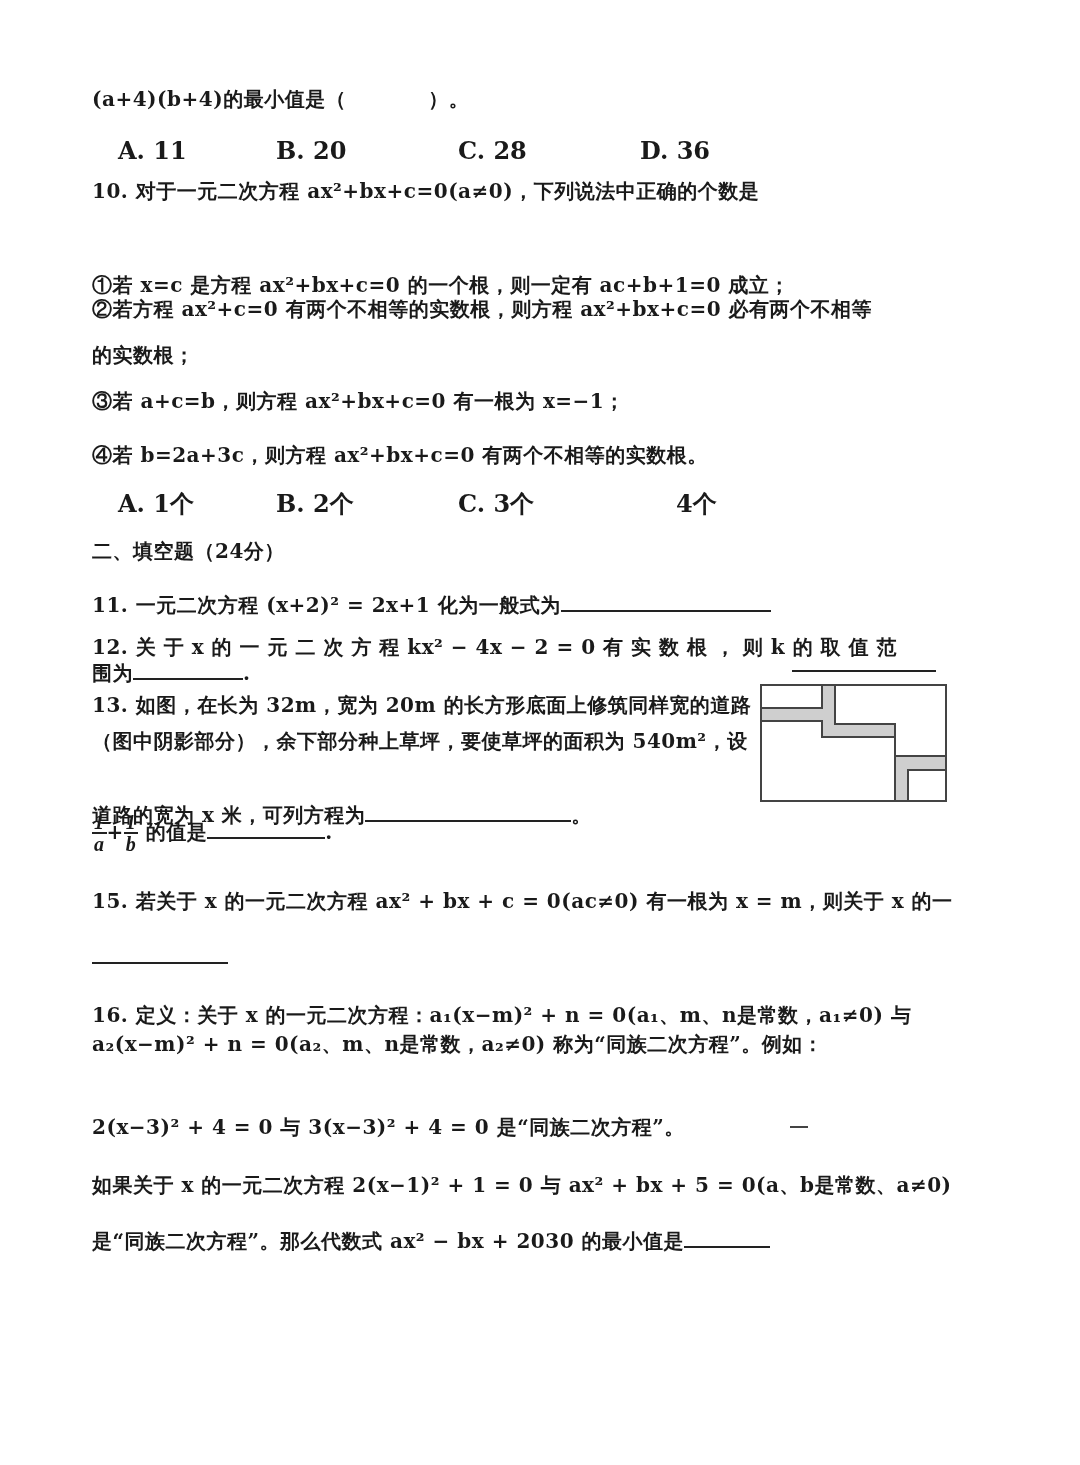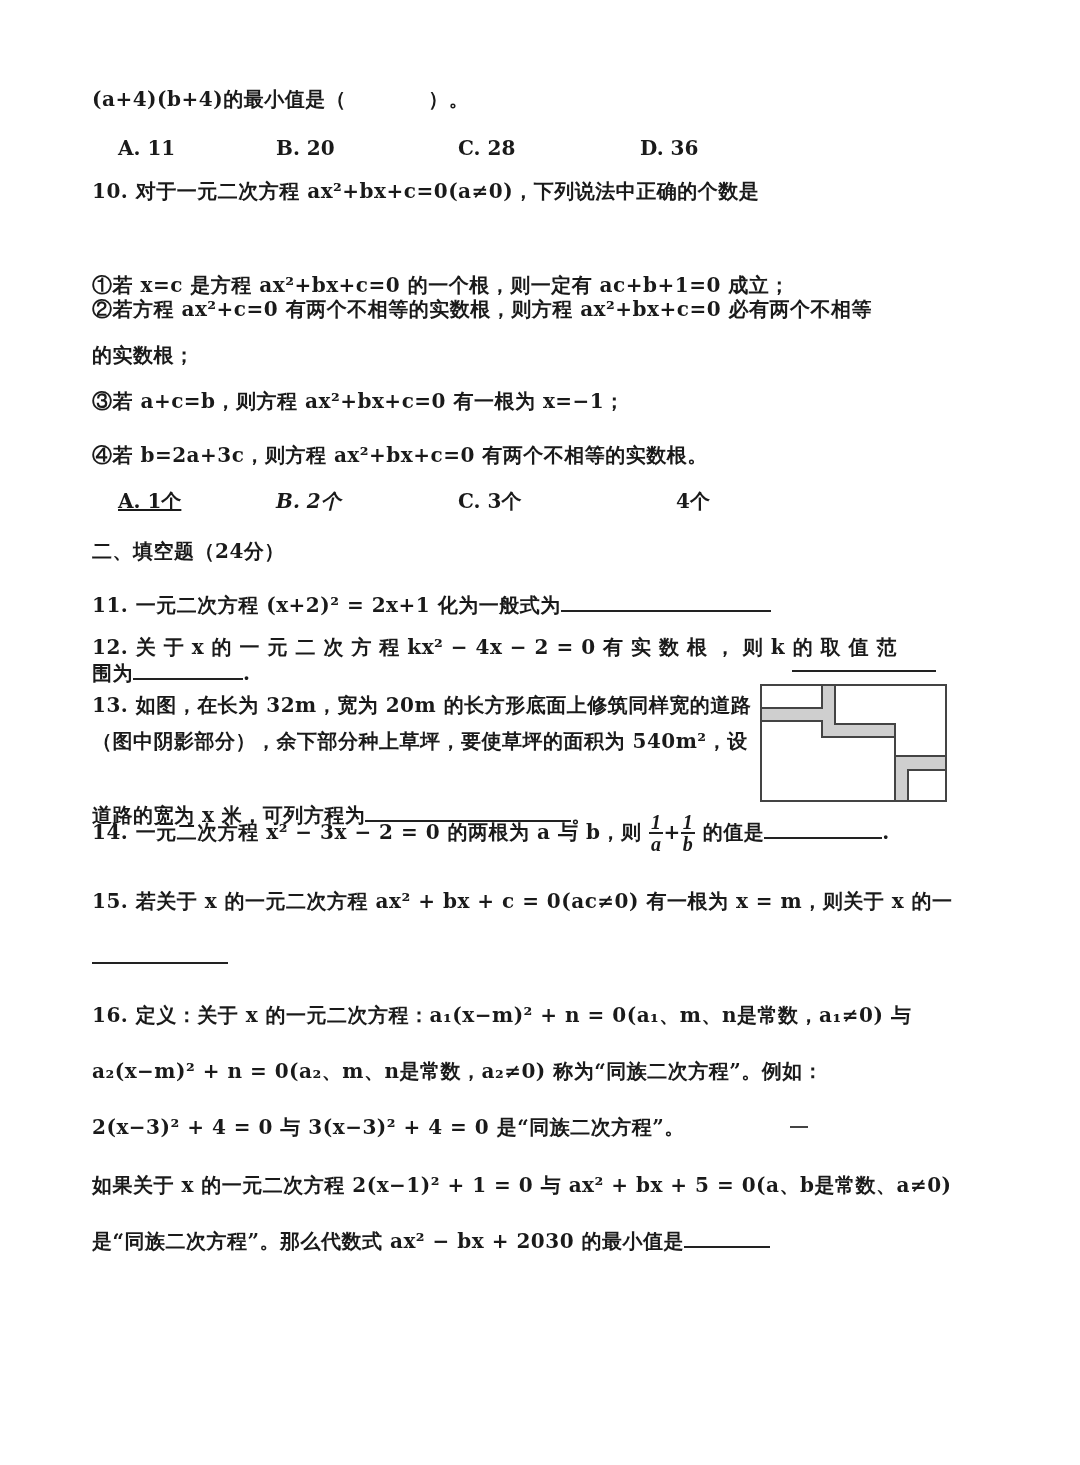--- a/index.html
+++ b/index.html
@@ -6,7 +6,7 @@
   body{width:1080px;height:1465px;position:relative;overflow:hidden;
        font-family:"DejaVu Serif","Liberation Serif",serif;color:#1a1a1a;}
   .ln{position:absolute;left:92px;font-size:20px;font-weight:bold;white-space:nowrap;letter-spacing:0.5px;}
-  .opt{position:absolute;font-size:20px;font-weight:bold;white-space:nowrap;}
+  .opt{position:absolute;font-size:24px;font-weight:bold;white-space:nowrap;}
   .blank{display:inline-block;border-bottom:2px solid #222;height:18px;vertical-align:baseline;}
   .frac{display:inline-block;vertical-align:middle;text-align:center;font-family:"Liberation Serif",serif;font-style:italic;font-weight:bold;line-height:20px;}
   .frac span{display:block;}

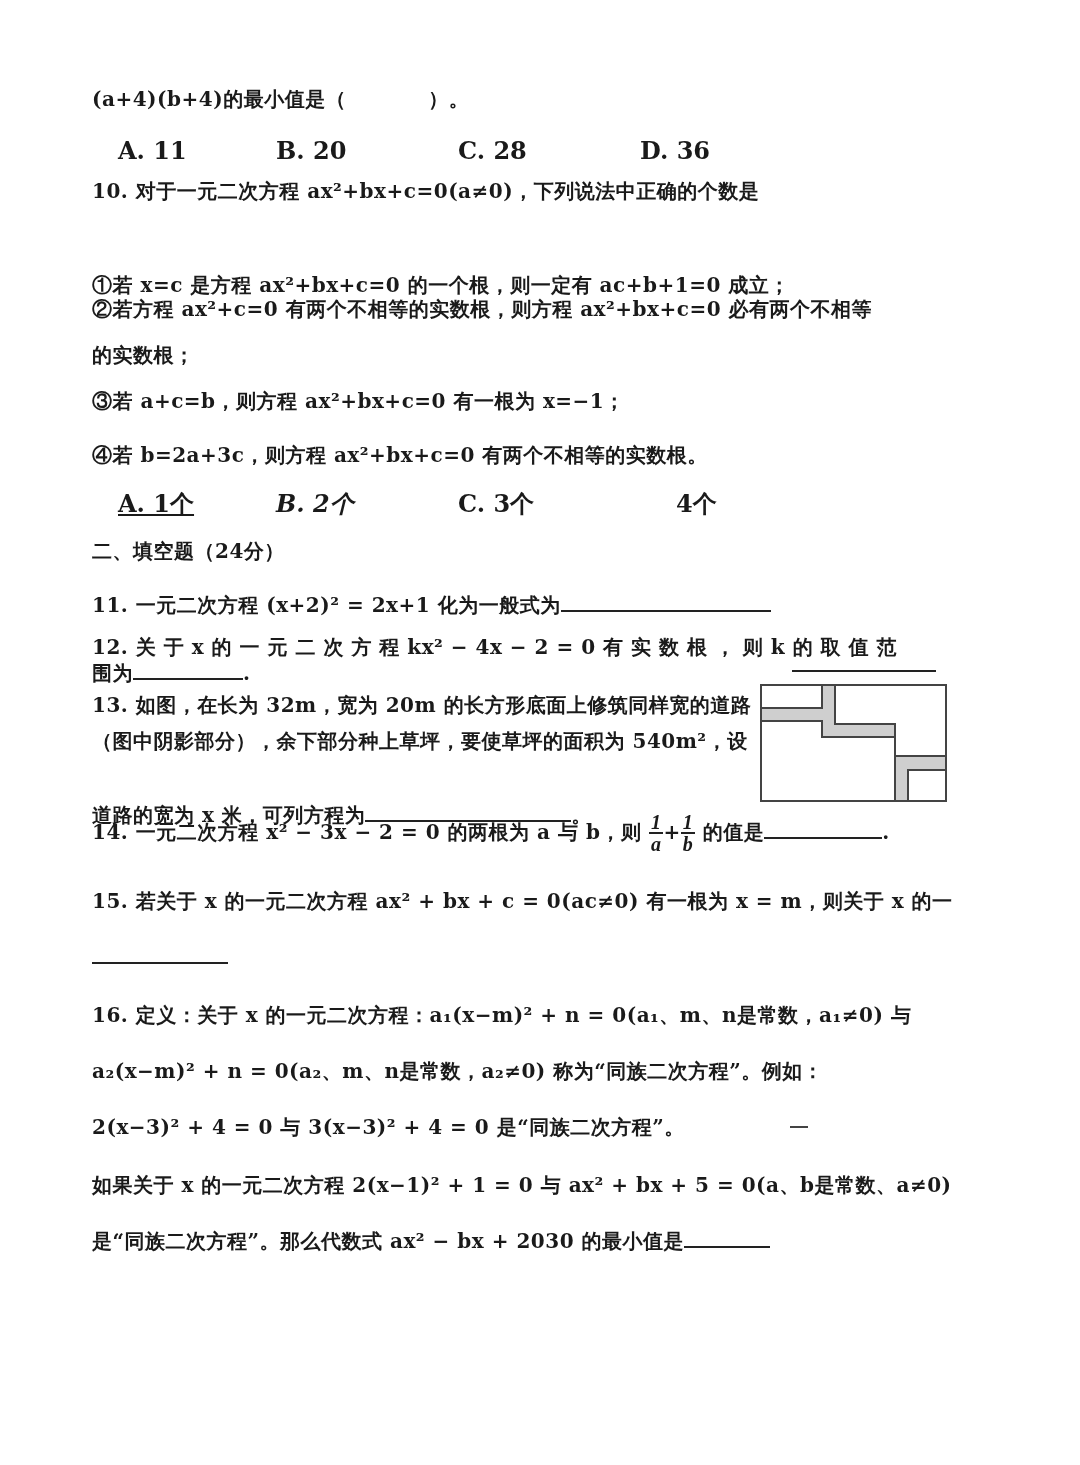--- a/index.html
+++ b/index.html
@@ -30,7 +30,7 @@
 <div class="ln" style="top:342px;">的实数根；</div>
 <div class="ln" style="top:388px;">③若 a+c=b，则方程 ax²+bx+c=0 有一根为 x=−1；</div>
 <div class="ln" style="top:442px;">④若 b=2a+3c，则方程 ax²+bx+c=0 有两个不相等的实数根。</div>
-<div class="opt" style="left:118px;top:488px;text-decoration:underline;">A. 1个</div>
+<div class="opt" style="left:118px;top:488px;">A. 1个</div>
 <div class="opt" style="left:276px;top:488px;font-style:italic;">B. 2个</div>
 <div class="opt" style="left:458px;top:488px;">C. 3个</div>
 <div class="opt" style="left:676px;top:488px;">4个</div>

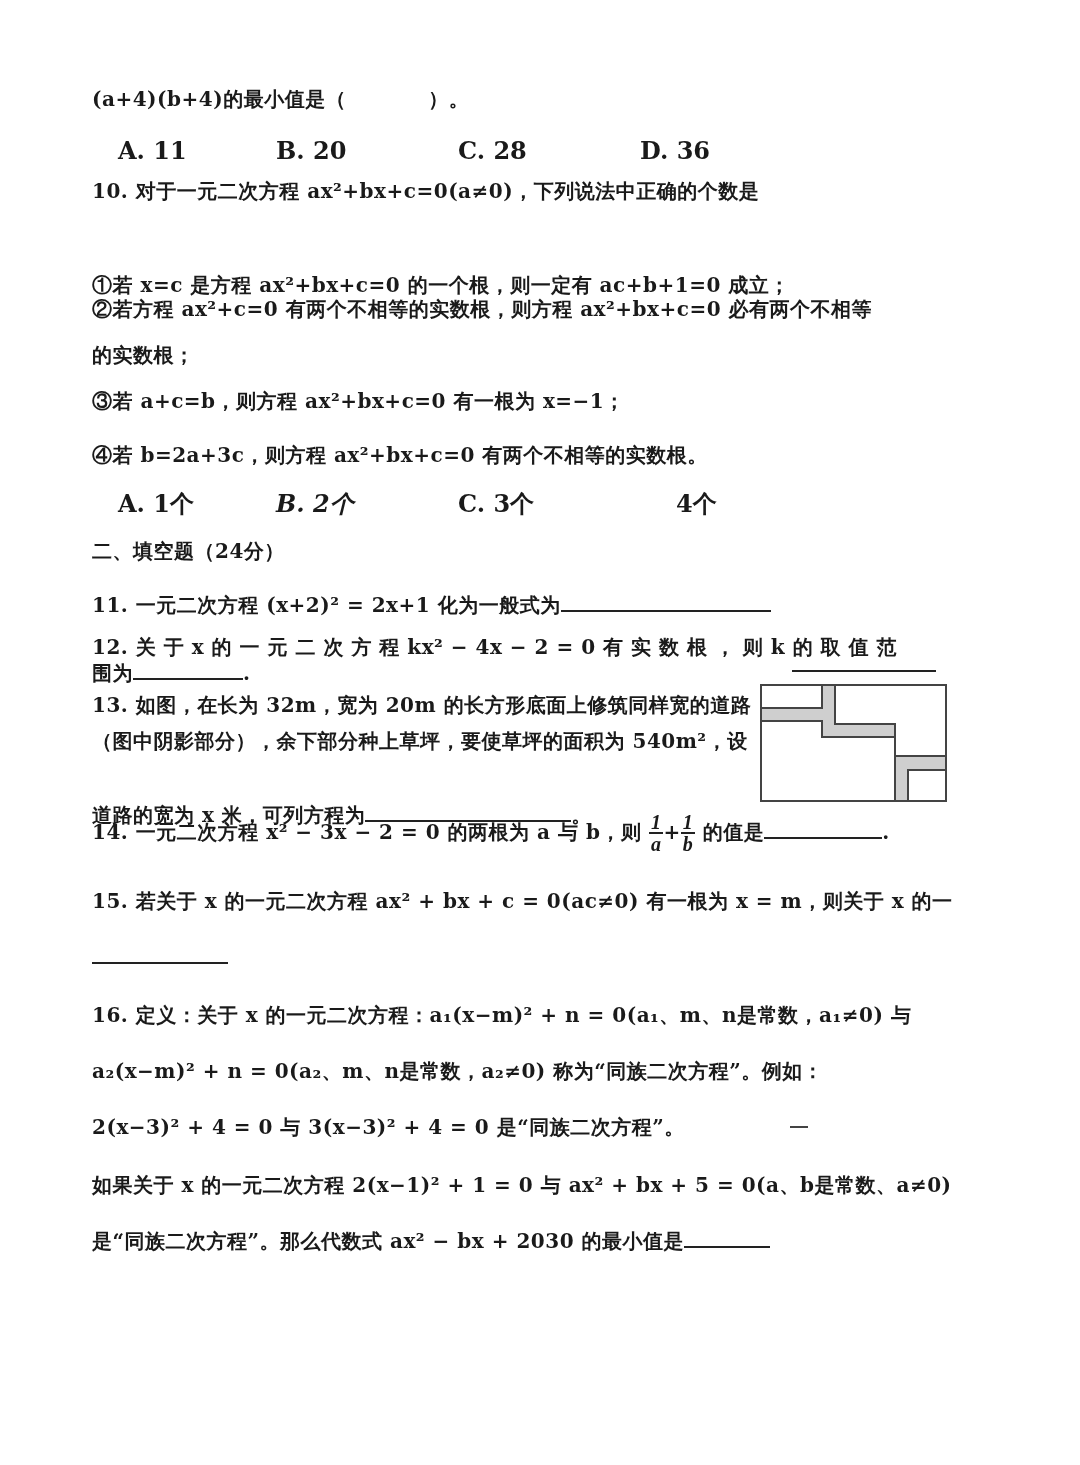--- a/index.html
+++ b/index.html
@@ -31,7 +31,7 @@
 <div class="ln" style="top:388px;">③若 a+c=b，则方程 ax²+bx+c=0 有一根为 x=−1；</div>
 <div class="ln" style="top:442px;">④若 b=2a+3c，则方程 ax²+bx+c=0 有两个不相等的实数根。</div>
 <div class="opt" style="left:118px;top:488px;">A. 1个</div>
-<div class="opt" style="left:276px;top:488px;font-style:italic;">B. 2个</div>
+<div class="opt" style="left:276px;top:488px;">B. 2个</div>
 <div class="opt" style="left:458px;top:488px;">C. 3个</div>
 <div class="opt" style="left:676px;top:488px;">4个</div>
 

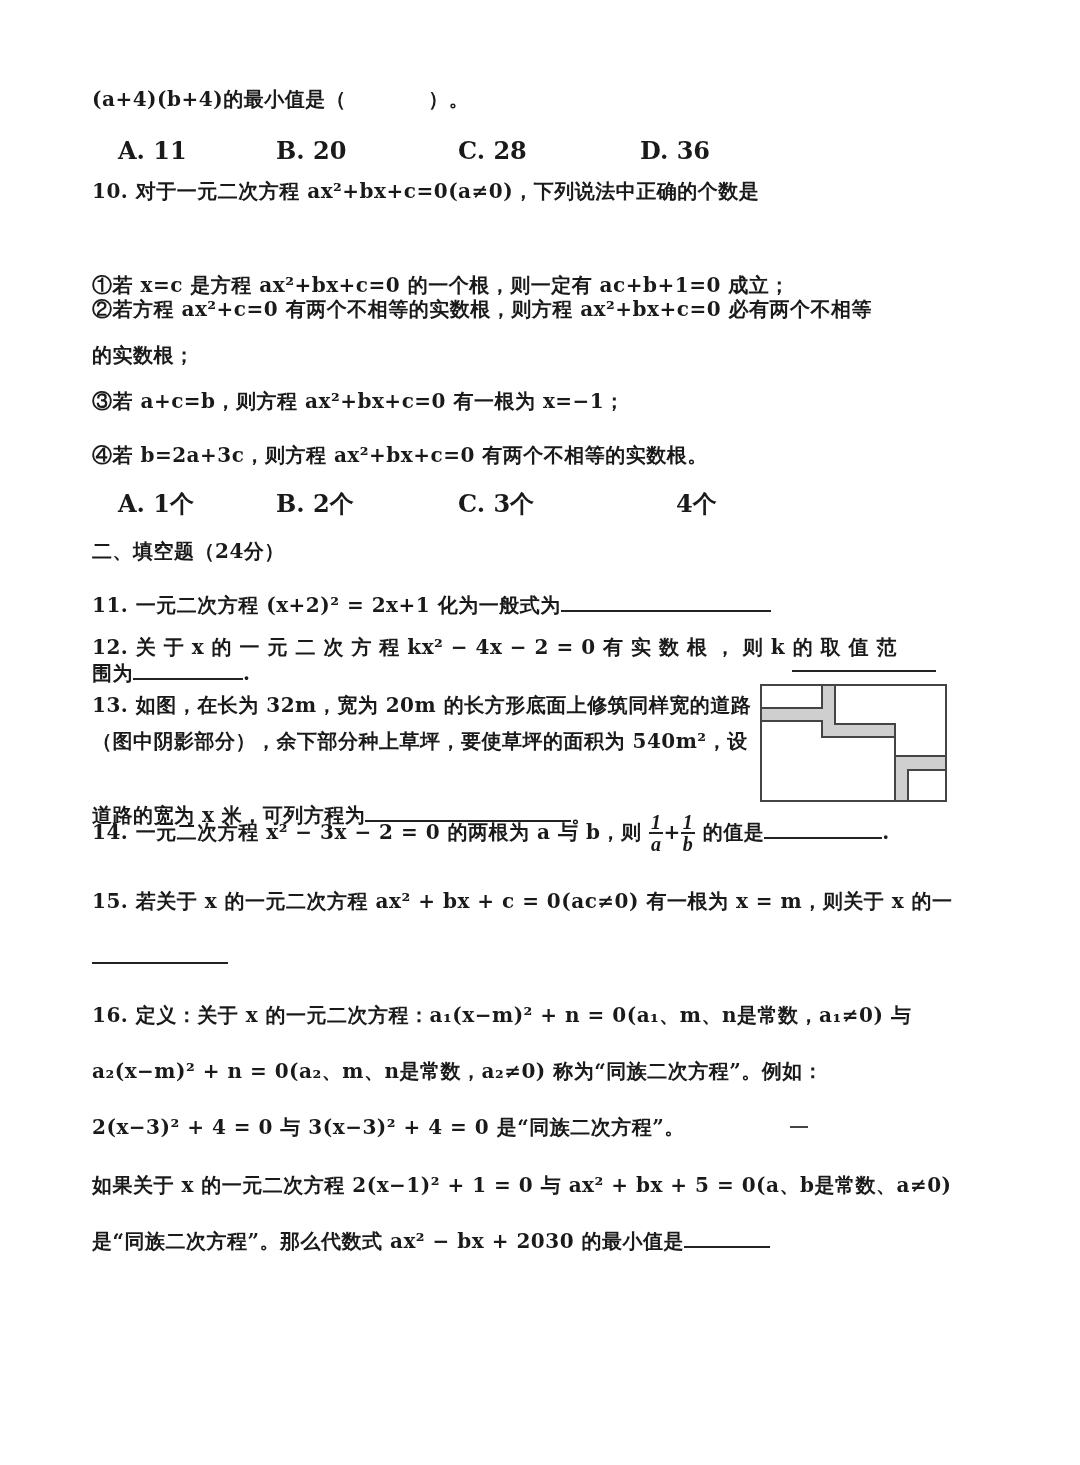--- a/index.html
+++ b/index.html
@@ -60,7 +60,6 @@
 </svg>
 
 <div class="ln" style="top:812px;">
-  <span>14. 一元二次方程 x² − 3x − 2 = 0 的两根为 a 与 b，则</span>
   <span class="frac"><span class="num">1</span><span>a</span></span><span>+</span><span class="frac"><span class="num">1</span><span>b</span></span>
   <span>的值是</span><span class="blank" style="width:118px;"></span><span>.</span>
 </div>

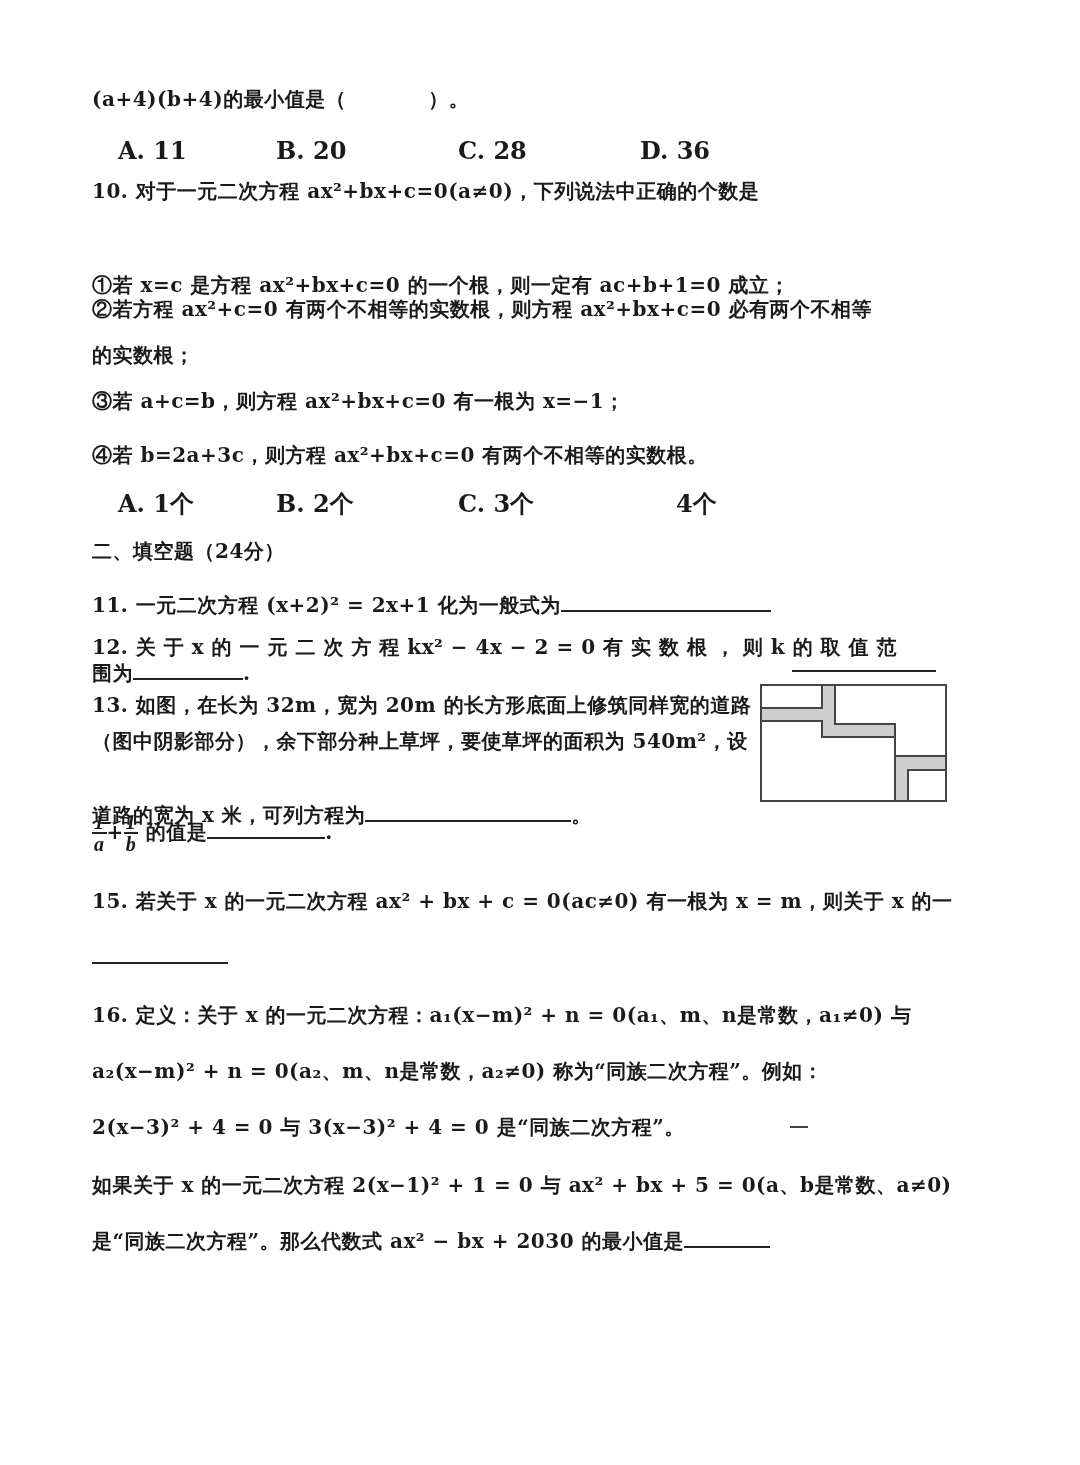--- a/index.html
+++ b/index.html
@@ -70,7 +70,7 @@
 </div>
 
 <div class="ln" style="top:1002px;">16. 定义：关于 x 的一元二次方程：a₁(x−m)² + n = 0(a₁、m、n是常数，a₁≠0) 与</div>
-<div class="ln" style="top:1058px;">a₂(x−m)² + n = 0(a₂、m、n是常数，a₂≠0) 称为“同族二次方程”。例如：</div>
+<div class="ln" style="top:1031px;">a₂(x−m)² + n = 0(a₂、m、n是常数，a₂≠0) 称为“同族二次方程”。例如：</div>
 <div class="ln" style="top:1114px;">2(x−3)² + 4 = 0 与 3(x−3)² + 4 = 0 是“同族二次方程”。</div>
 <div class="dash"></div>
 <div class="ln" style="top:1172px;">如果关于 x 的一元二次方程 2(x−1)² + 1 = 0 与 ax² + bx + 5 = 0(a、b是常数、a≠0)</div>

